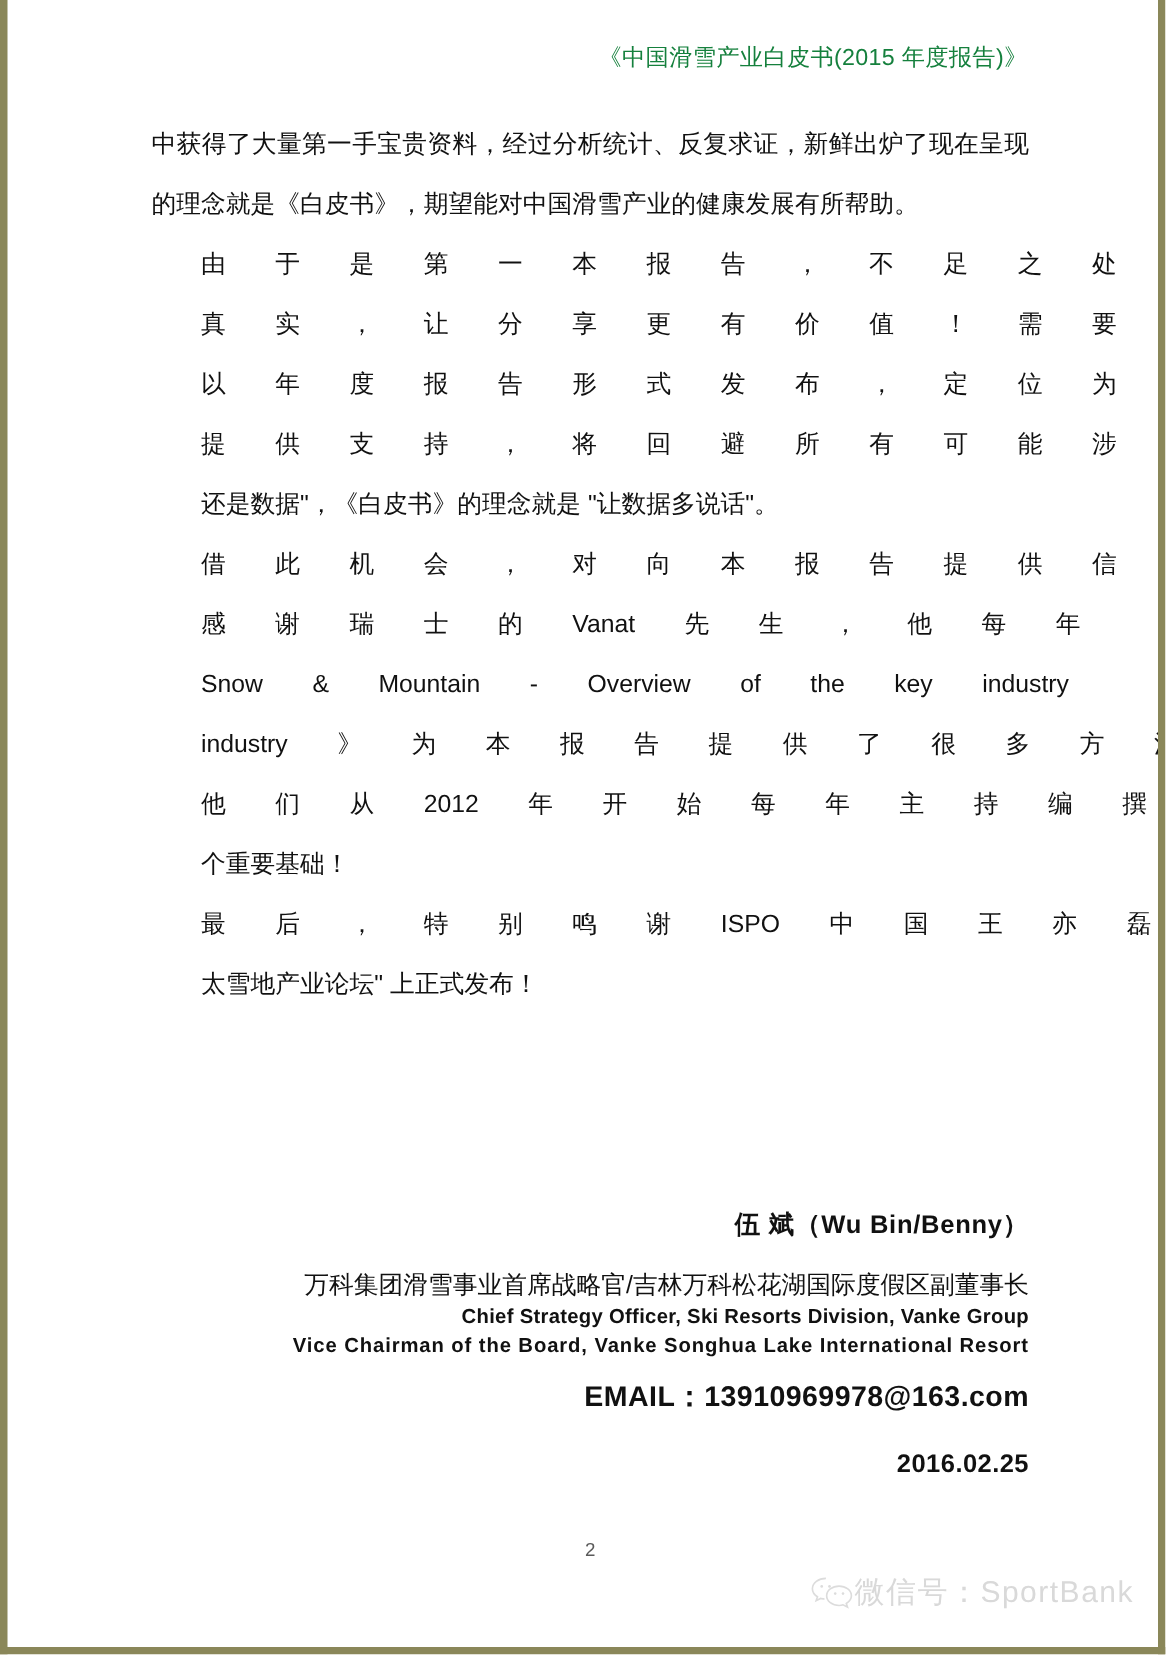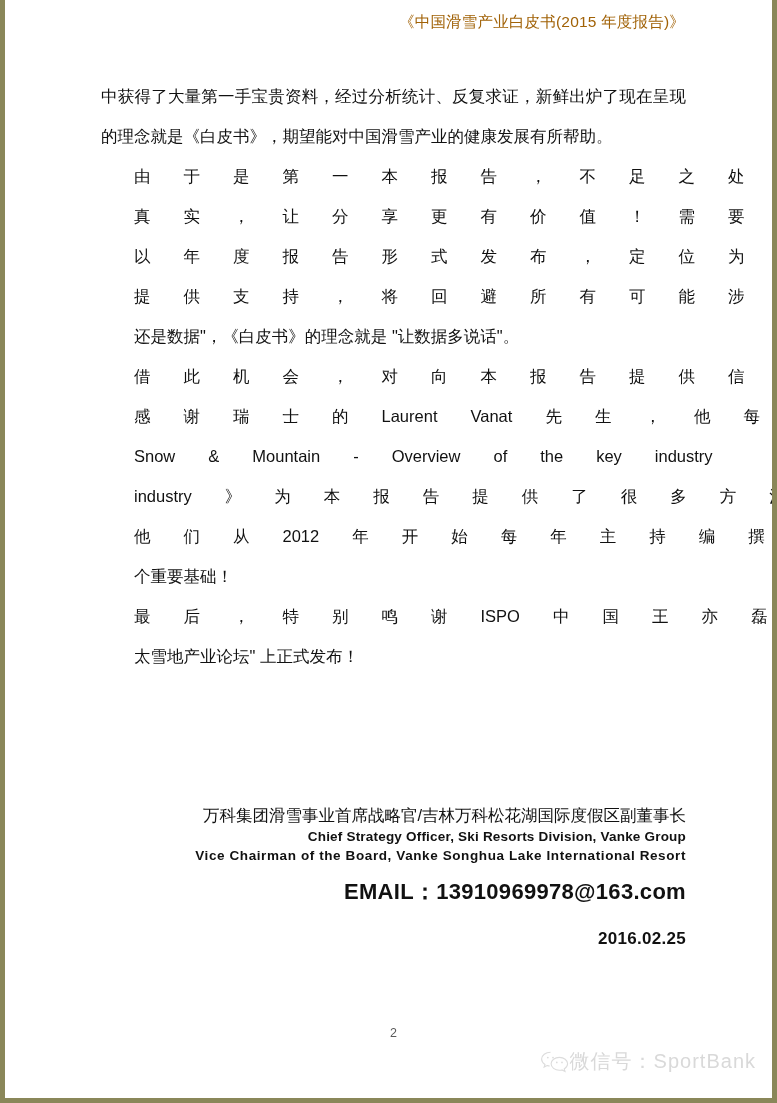--- a/index.html
+++ b/index.html
@@ -30,10 +30,10 @@
   }
   .header {
     position: absolute;
-    top: 12px;
+    top: 28px;
     right: 97px;
     font-size: 15.5px;
-    color: #a16207;
+    color: #15803d;
     letter-spacing: 0.2px;
     white-space: nowrap;
   }

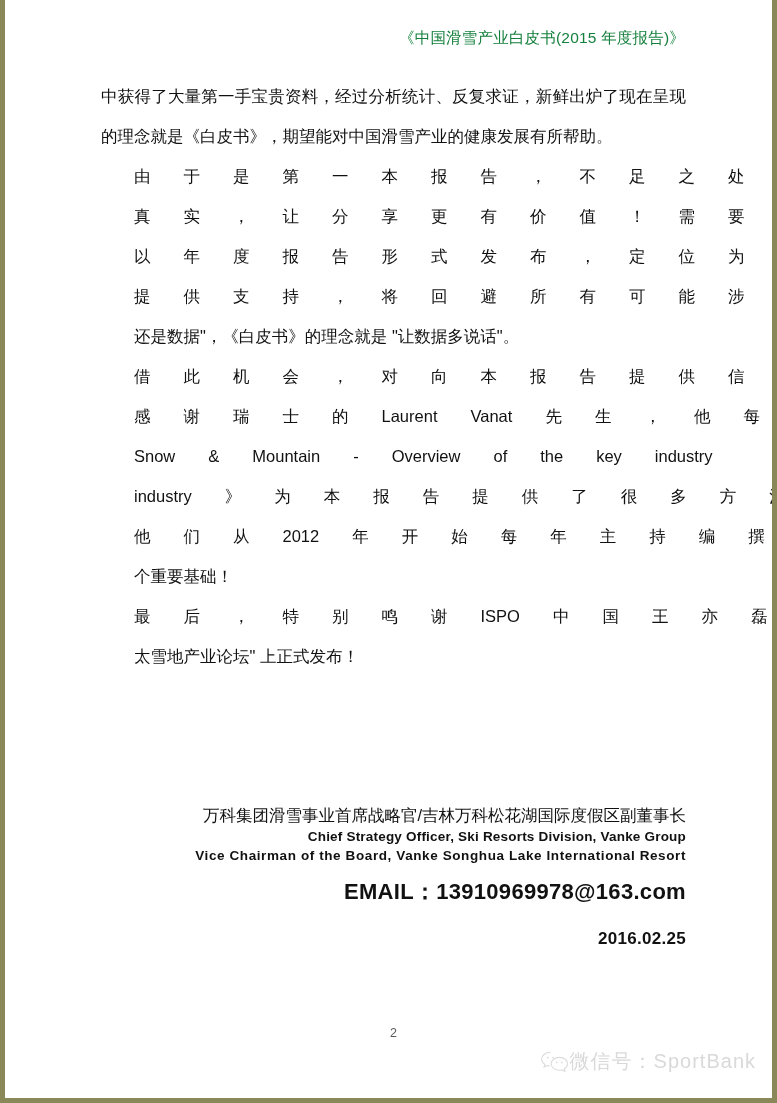--- a/index.html
+++ b/index.html
@@ -277,7 +277,6 @@
             <span>瑞</span>
             <span>士</span>
             <span>的</span>
-            <span>Laurent</span>
             <span>Vanat</span>
             <span>先</span>
             <span>生</span>

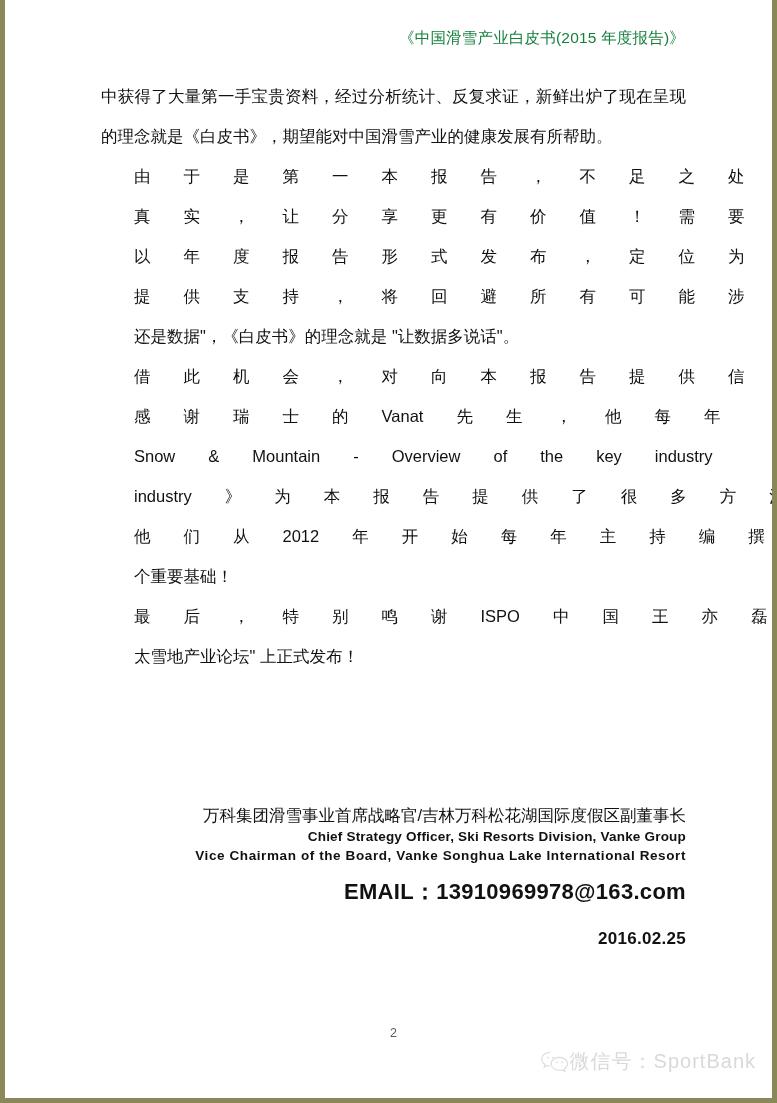--- a/index.html
+++ b/index.html
@@ -351,6 +351,7 @@
     </div>
 
     <div class="sig">
+      <div class="sig-name">伍 斌（Wu Bin/Benny）</div>
       <div class="sig-title-cn">万科集团滑雪事业首席战略官/吉林万科松花湖国际度假区副董事长</div>
       <div class="sig-title-en1">Chief Strategy Officer, Ski Resorts Division, Vanke Group</div>
       <div class="sig-title-en2">Vice Chairman of the Board, Vanke Songhua Lake International Resort</div>

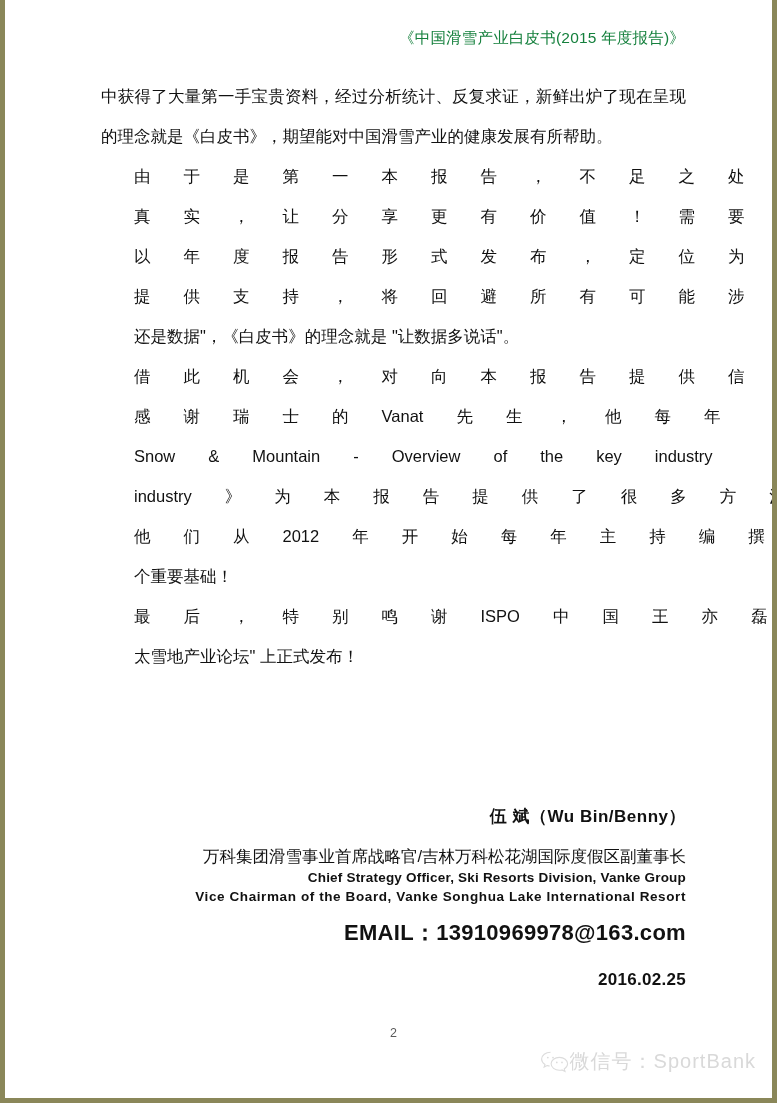--- a/index.html
+++ b/index.html
@@ -98,7 +98,7 @@
     margin-bottom: 14px;
   }
   .sig-email {
-    font-size: 22px;
+    font-size: 19px;
     font-weight: bold;
     letter-spacing: 0.3px;
     margin-bottom: 22px;

